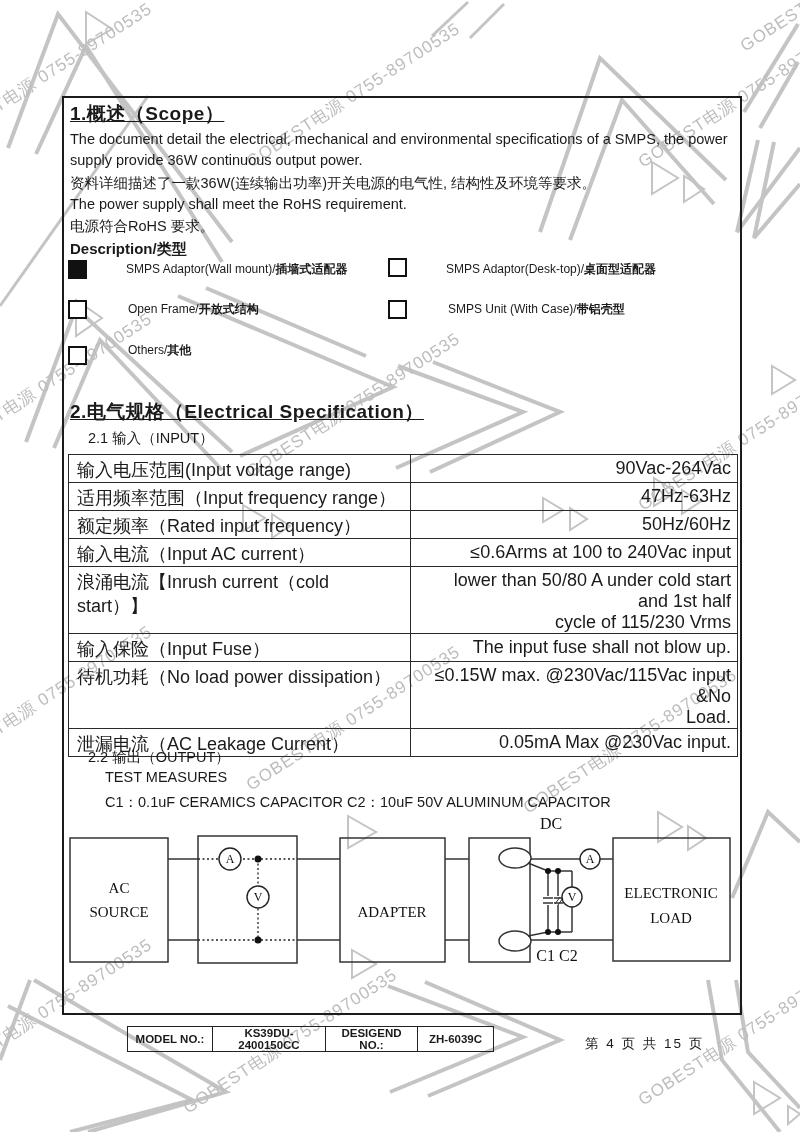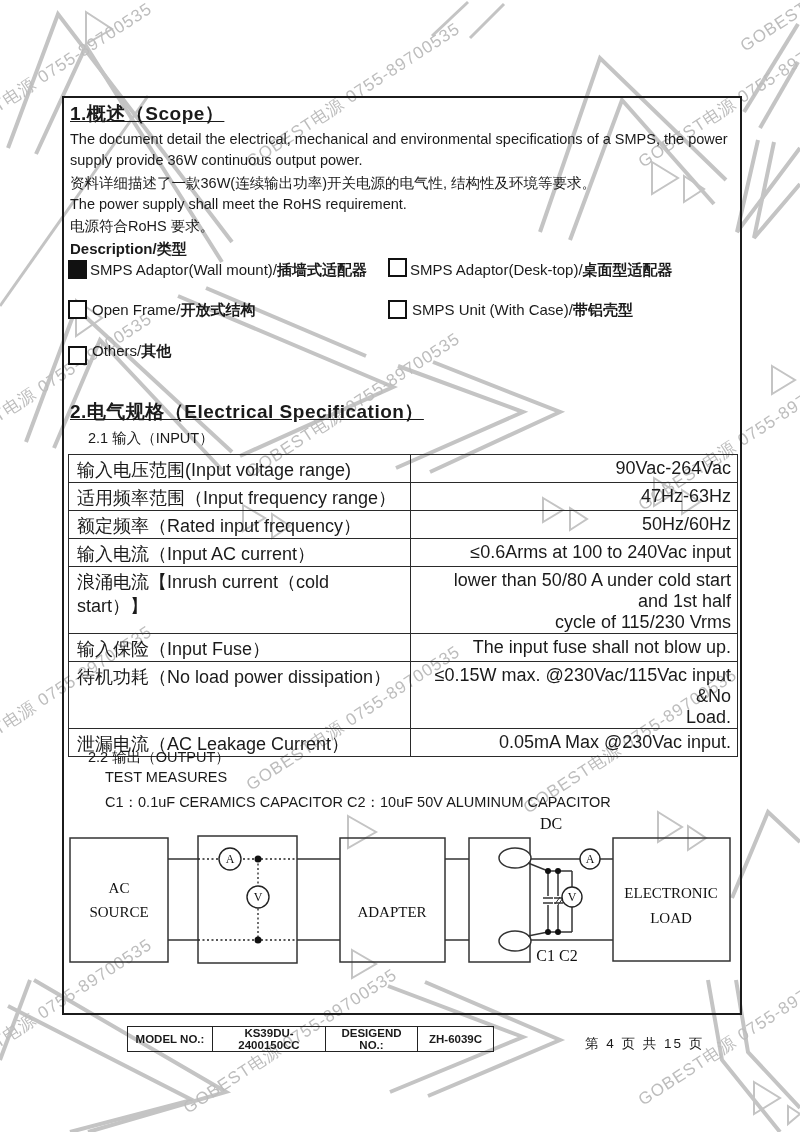--- a/index.html
+++ b/index.html
@@ -18,7 +18,7 @@
   .bold{font-weight:700;}
   .cb{position:absolute;width:15px;height:15px;border:2px solid #111;background:#fff;z-index:2;}
   .cb.filled{background:#111;}
-  .cb-label{font-size:15px;}
+  .cb-label{font-size:12px;margin-left:36px;}
   .cb-label b{font-weight:700;}
   
   table.spec{border-collapse:collapse;width:669px;table-layout:fixed;background:transparent;}

